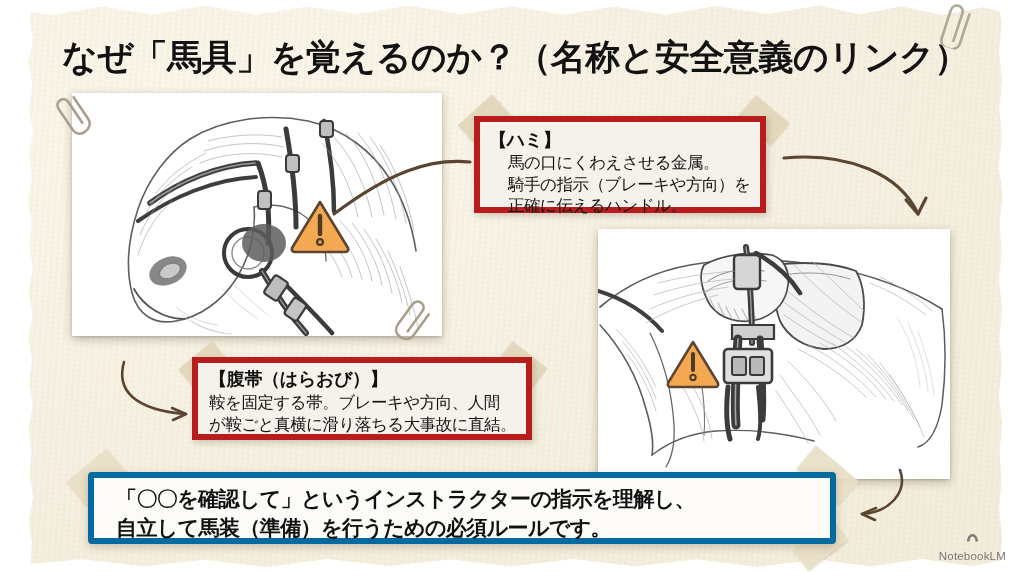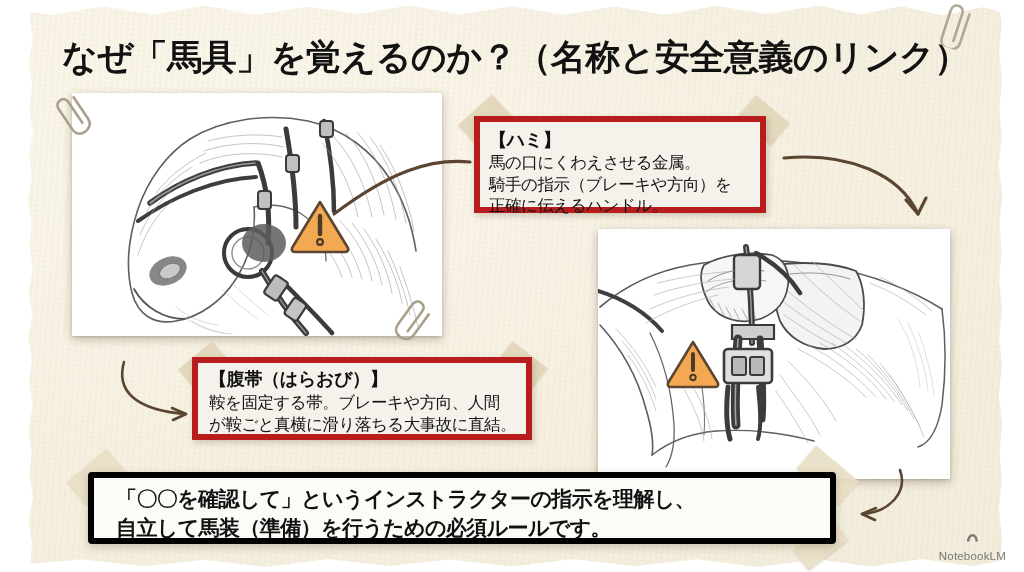--- a/index.html
+++ b/index.html
@@ -92,7 +92,7 @@
 
   .callout-1{left:474px;top:116px;width:292px;height:97px;padding:6px 0 0 9px;box-sizing:border-box;}
   .callout-1 .ttl{font-size:18px;line-height:24px;}
-  .callout-1 .body{font-size:16.5px;line-height:21.5px;}
+  .callout-1 .body{font-size:16.5px;line-height:21.5px;margin-left:19px;}
 
   .callout-2{left:192px;top:357px;width:340px;height:83px;padding:5px 0 0 11px;box-sizing:border-box;}
   .callout-2 .ttl{font-size:18px;line-height:23px;}

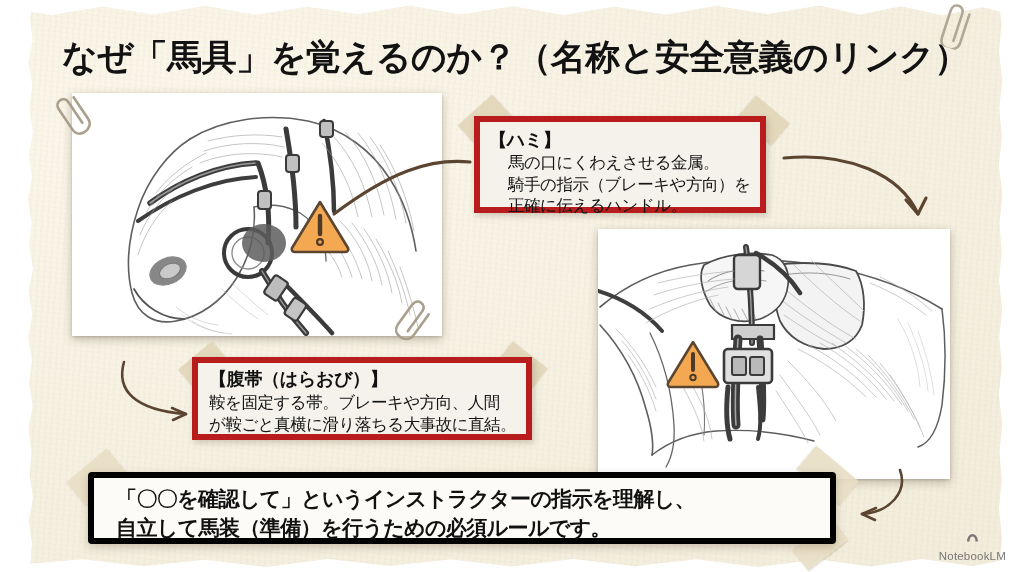--- a/index.html
+++ b/index.html
@@ -115,7 +115,7 @@
   
   .banner{
     position:absolute;left:88px;top:472px;width:748px;height:72px;
-    background:#fcfbf7;border:6px solid #000000;border-radius:4px;
+    background:#fcfbf7;border:6px solid #0369a1;border-radius:4px;
     box-shadow:0 3px 8px rgba(80,60,25,.25);
     box-sizing:border-box;padding:6px 0 0 22px;
   }

